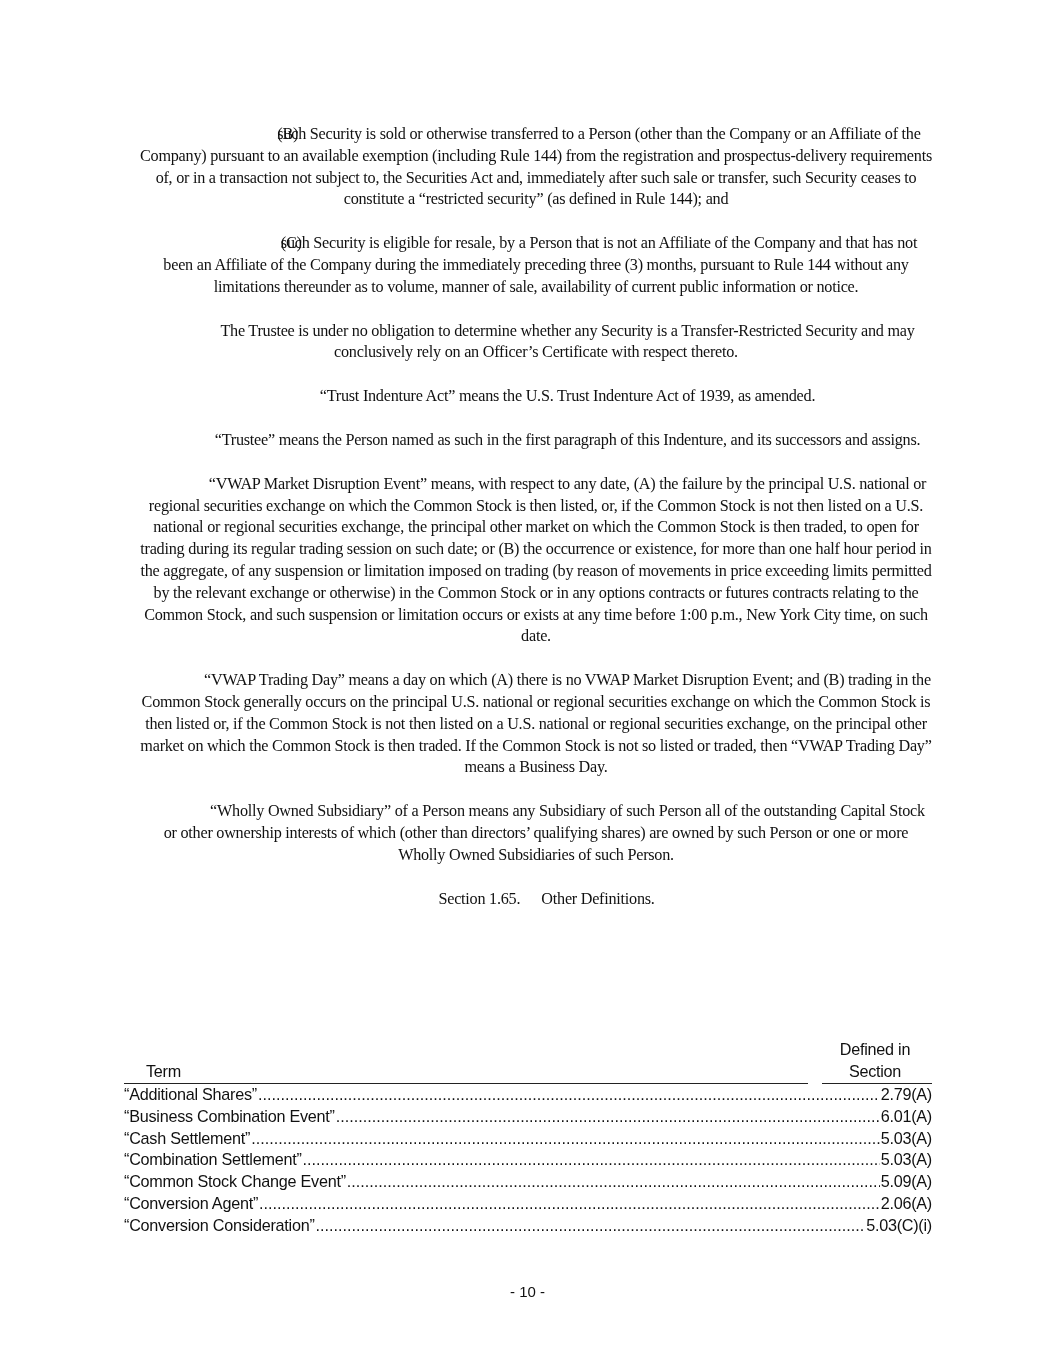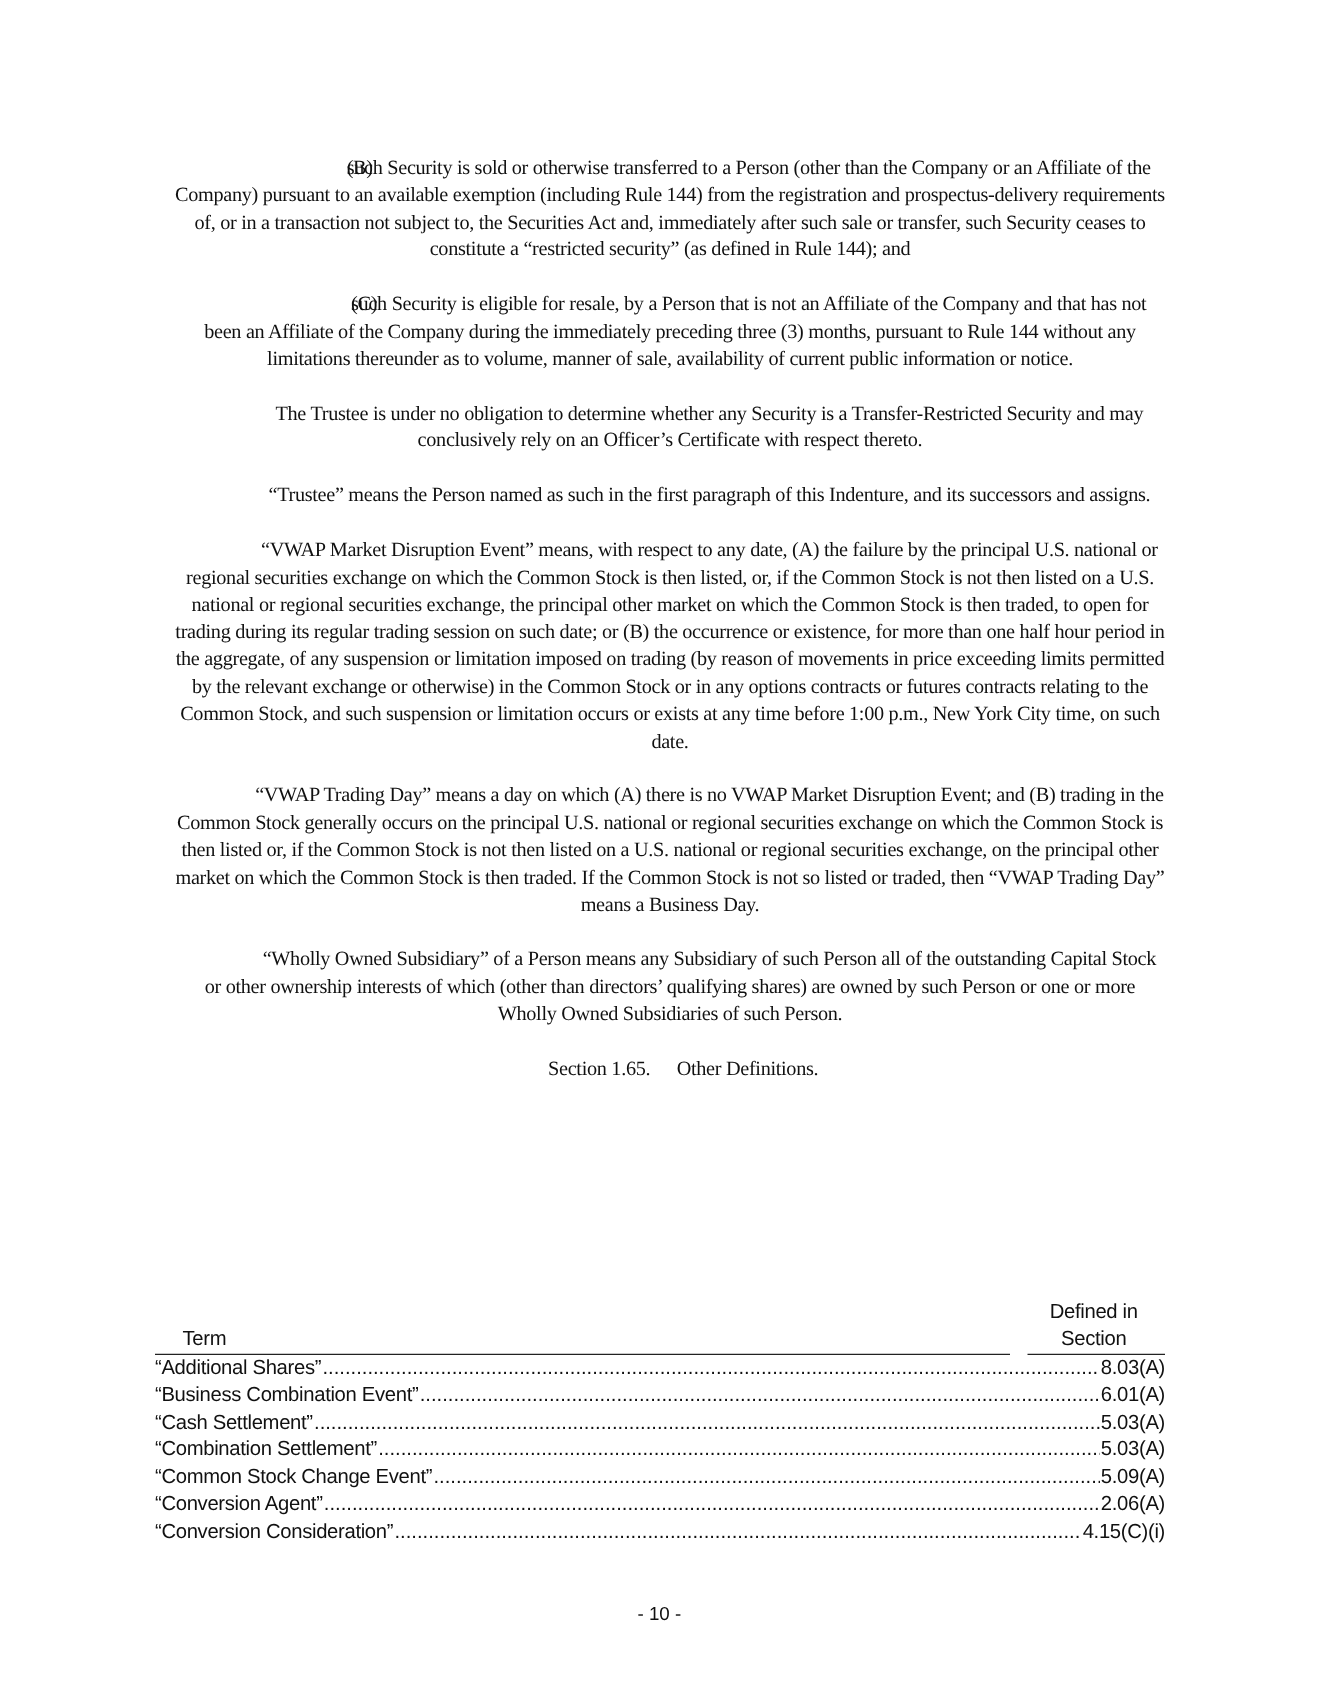--- a/index.html
+++ b/index.html
@@ -37,6 +37,7 @@
 
   <p class="indent">The Trustee is under no obligation to determine whether any Security is a Transfer-Restricted Security and may conclusively rely on an Officer’s Certificate with respect thereto.</p>
 
+  <p class="indent"><span>“Trust Indenture Act”</span><span> means the U.S. Trust Indenture Act of 1939, as amended.</span></p>
 
   <p class="indent"><span>“Trustee”</span><span> means the Person named as such in the first paragraph of this Indenture, and its successors and assigns.</span></p>
 

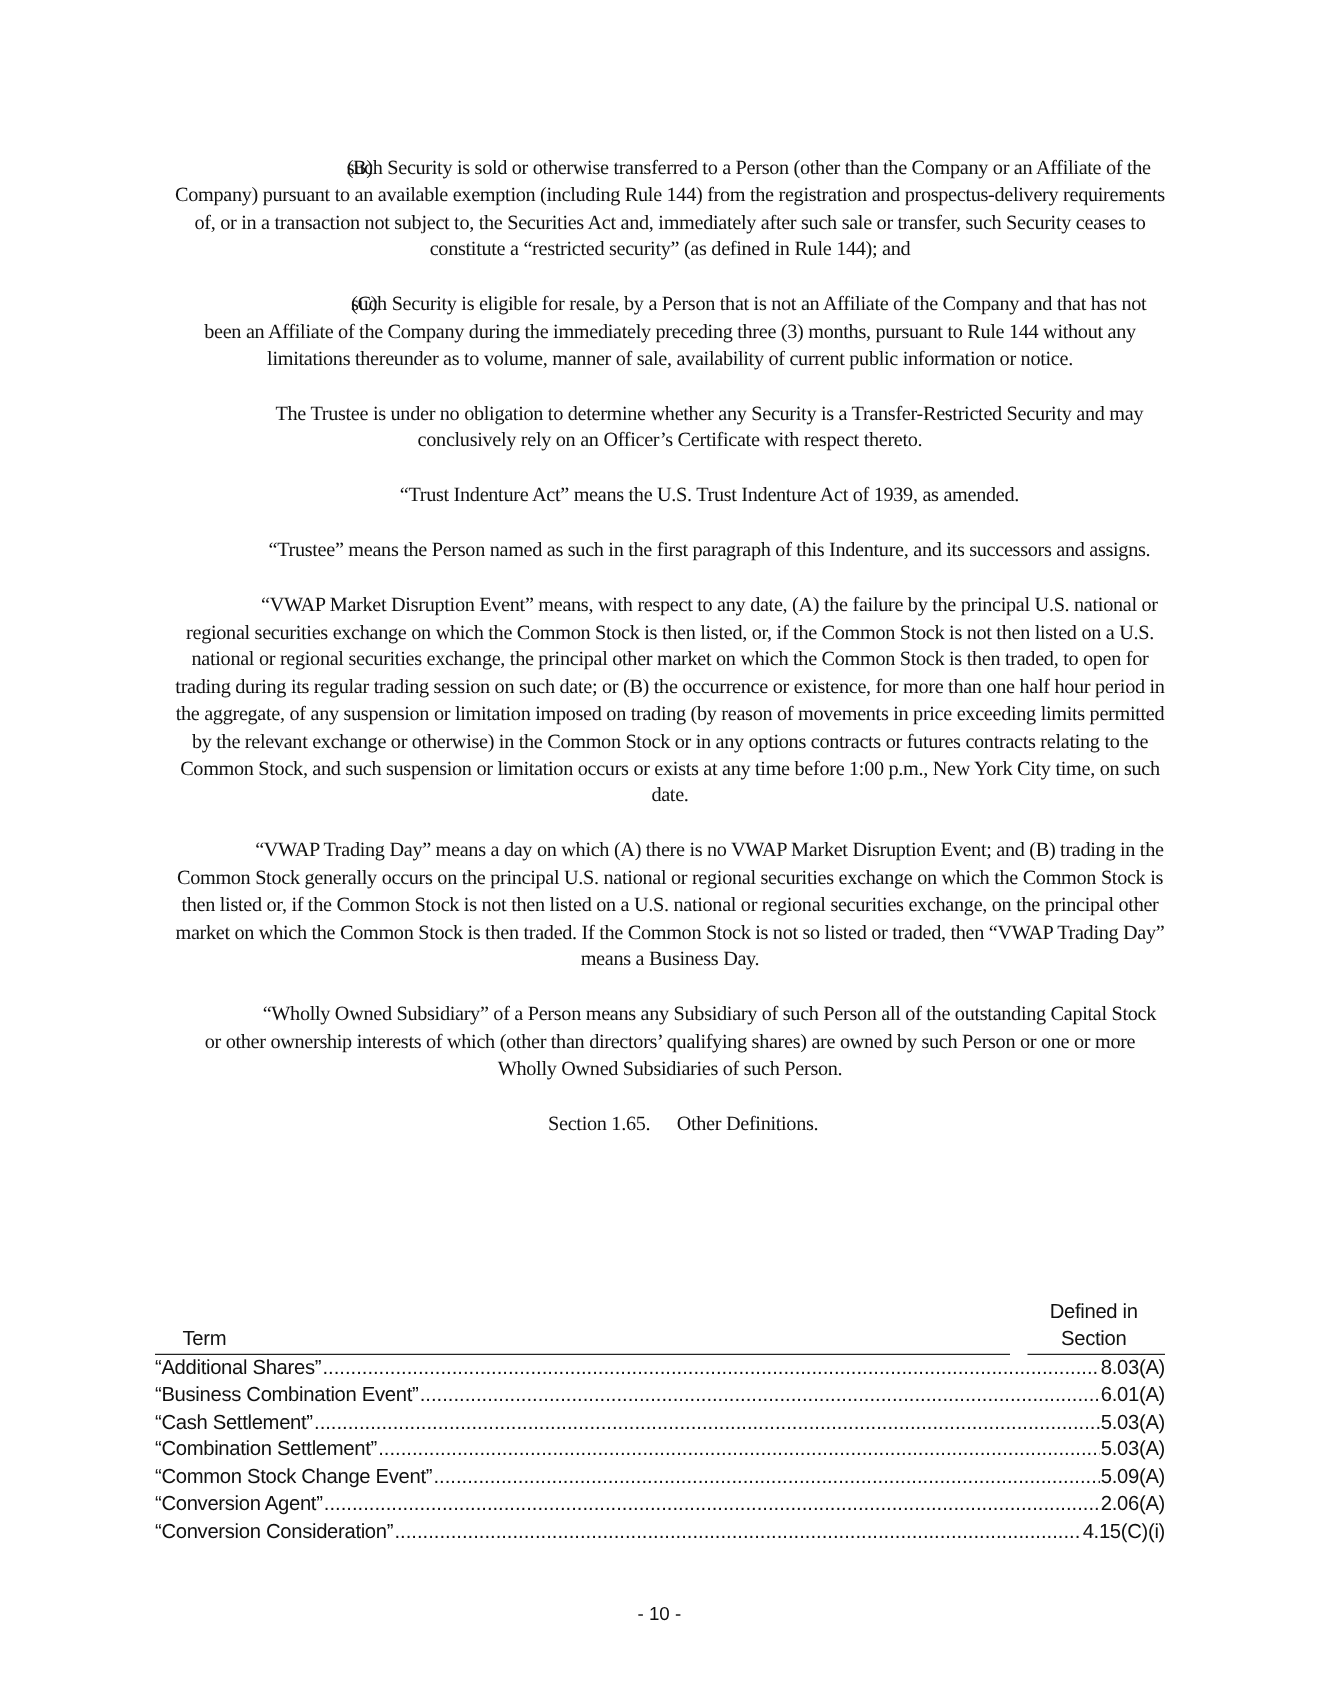--- a/index.html
+++ b/index.html
@@ -64,7 +64,7 @@
   <div class="toc-row">
       <span class="t">“Additional Shares”</span>
       <span class="dots"></span>
-      <span class="s">8.03(A)</span>
+      <span class="s">2.79(A)</span>
     </div>
   <div class="toc-row">
       <span class="t">“Business Combination Event”</span>

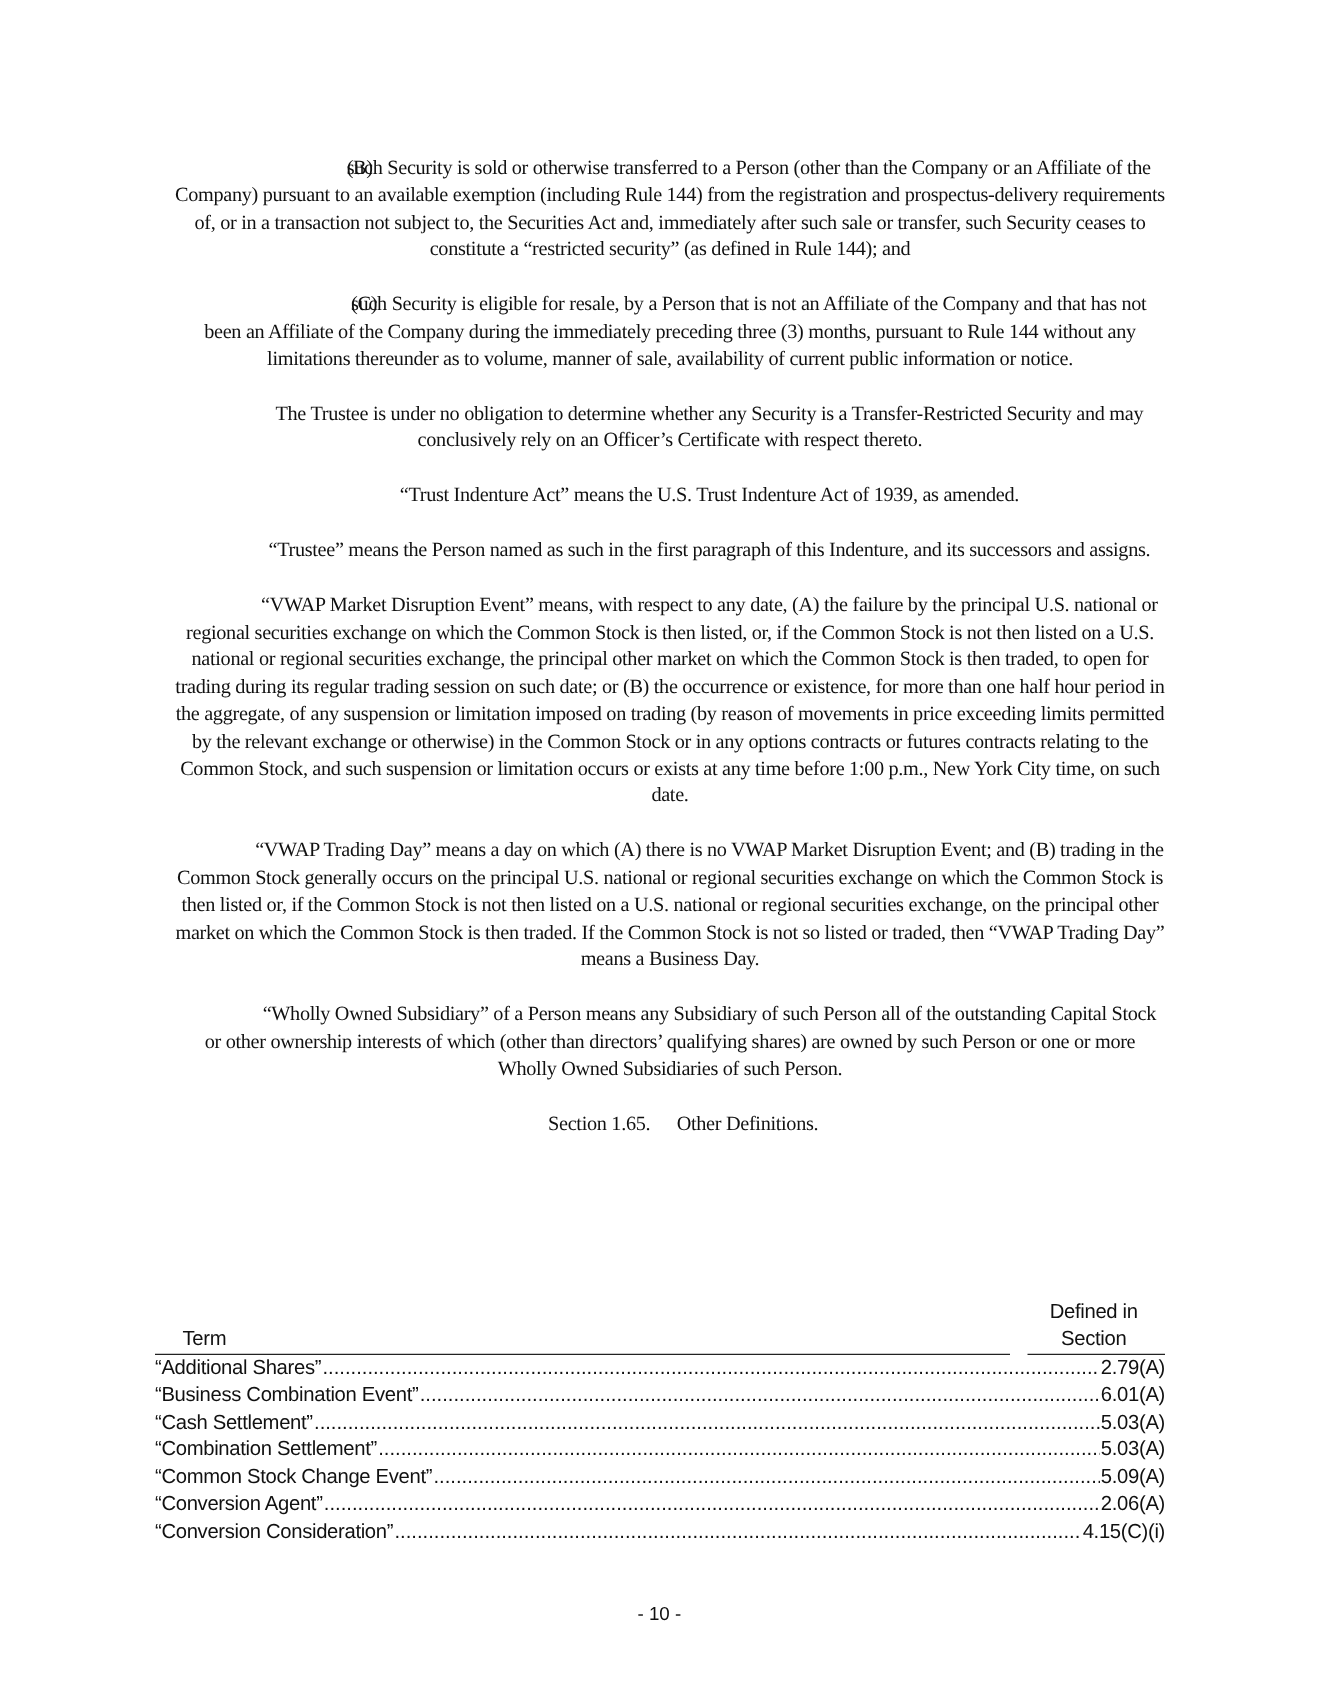--- a/index.html
+++ b/index.html
@@ -94,7 +94,7 @@
   <div class="toc-row">
       <span class="t">“Conversion Consideration”</span>
       <span class="dots"></span>
-      <span class="s">4.15(C)(i)</span>
+      <span class="s">5.03(C)(i)</span>
     </div>
 </div>
 

